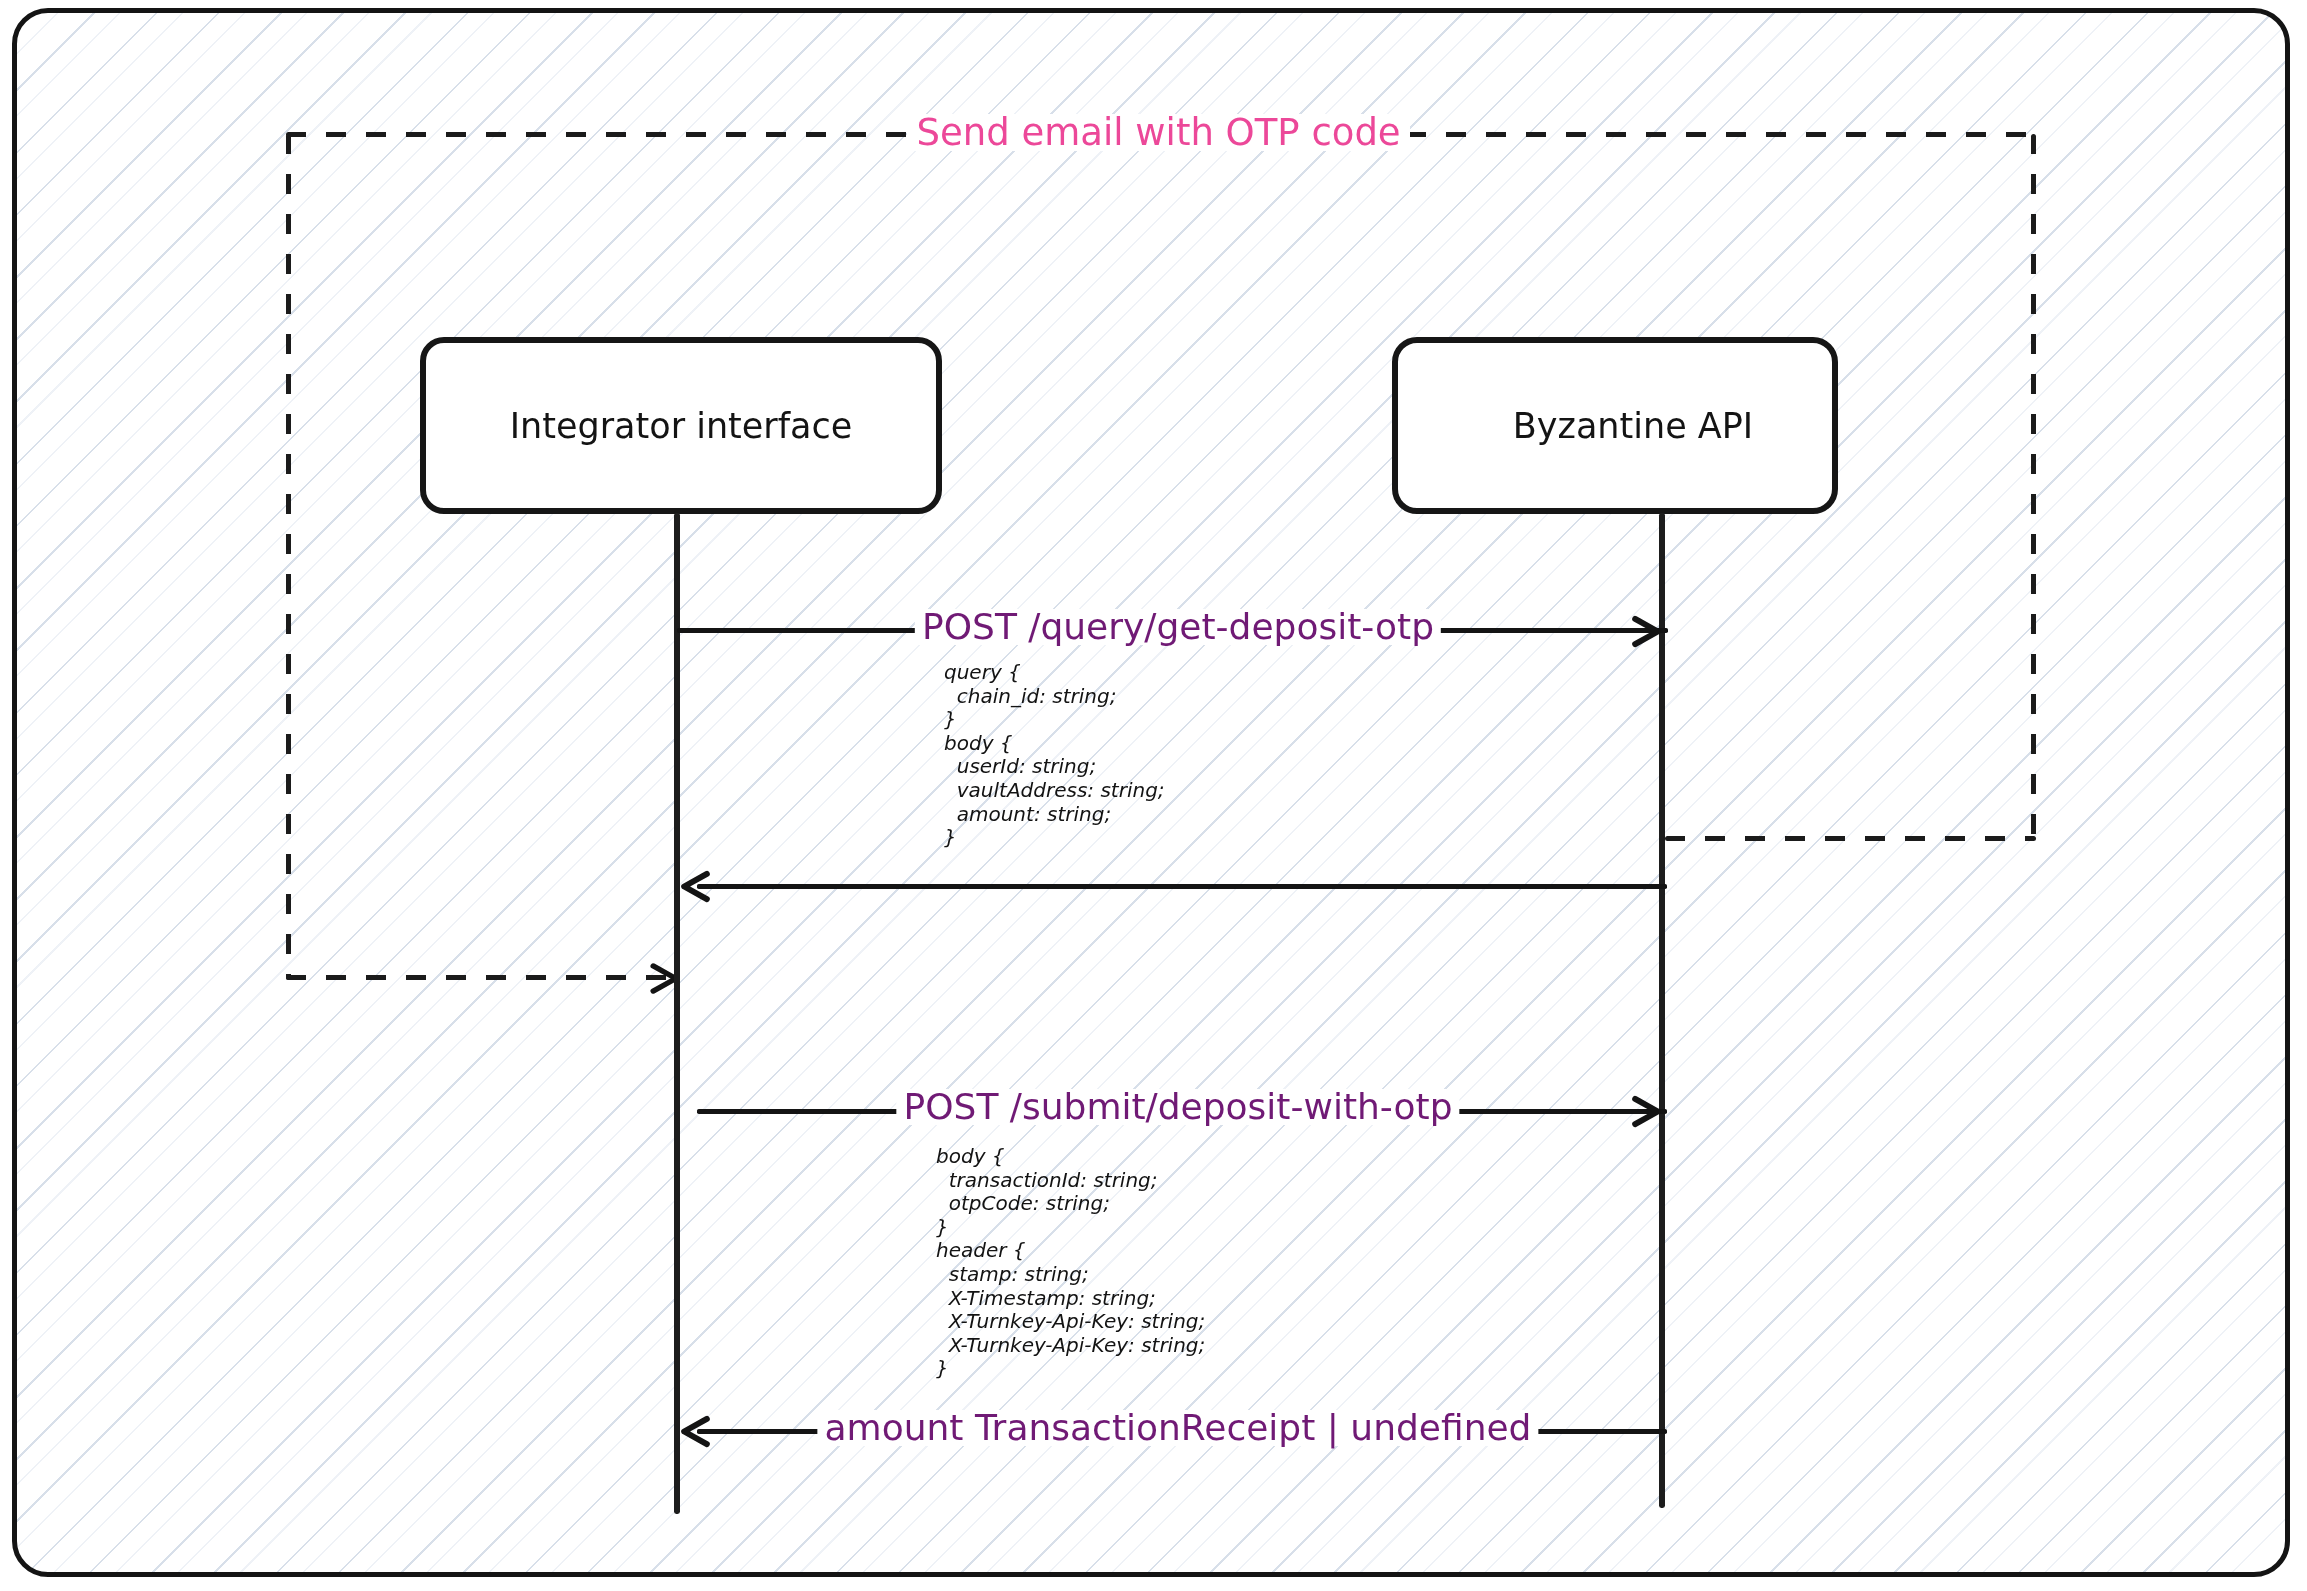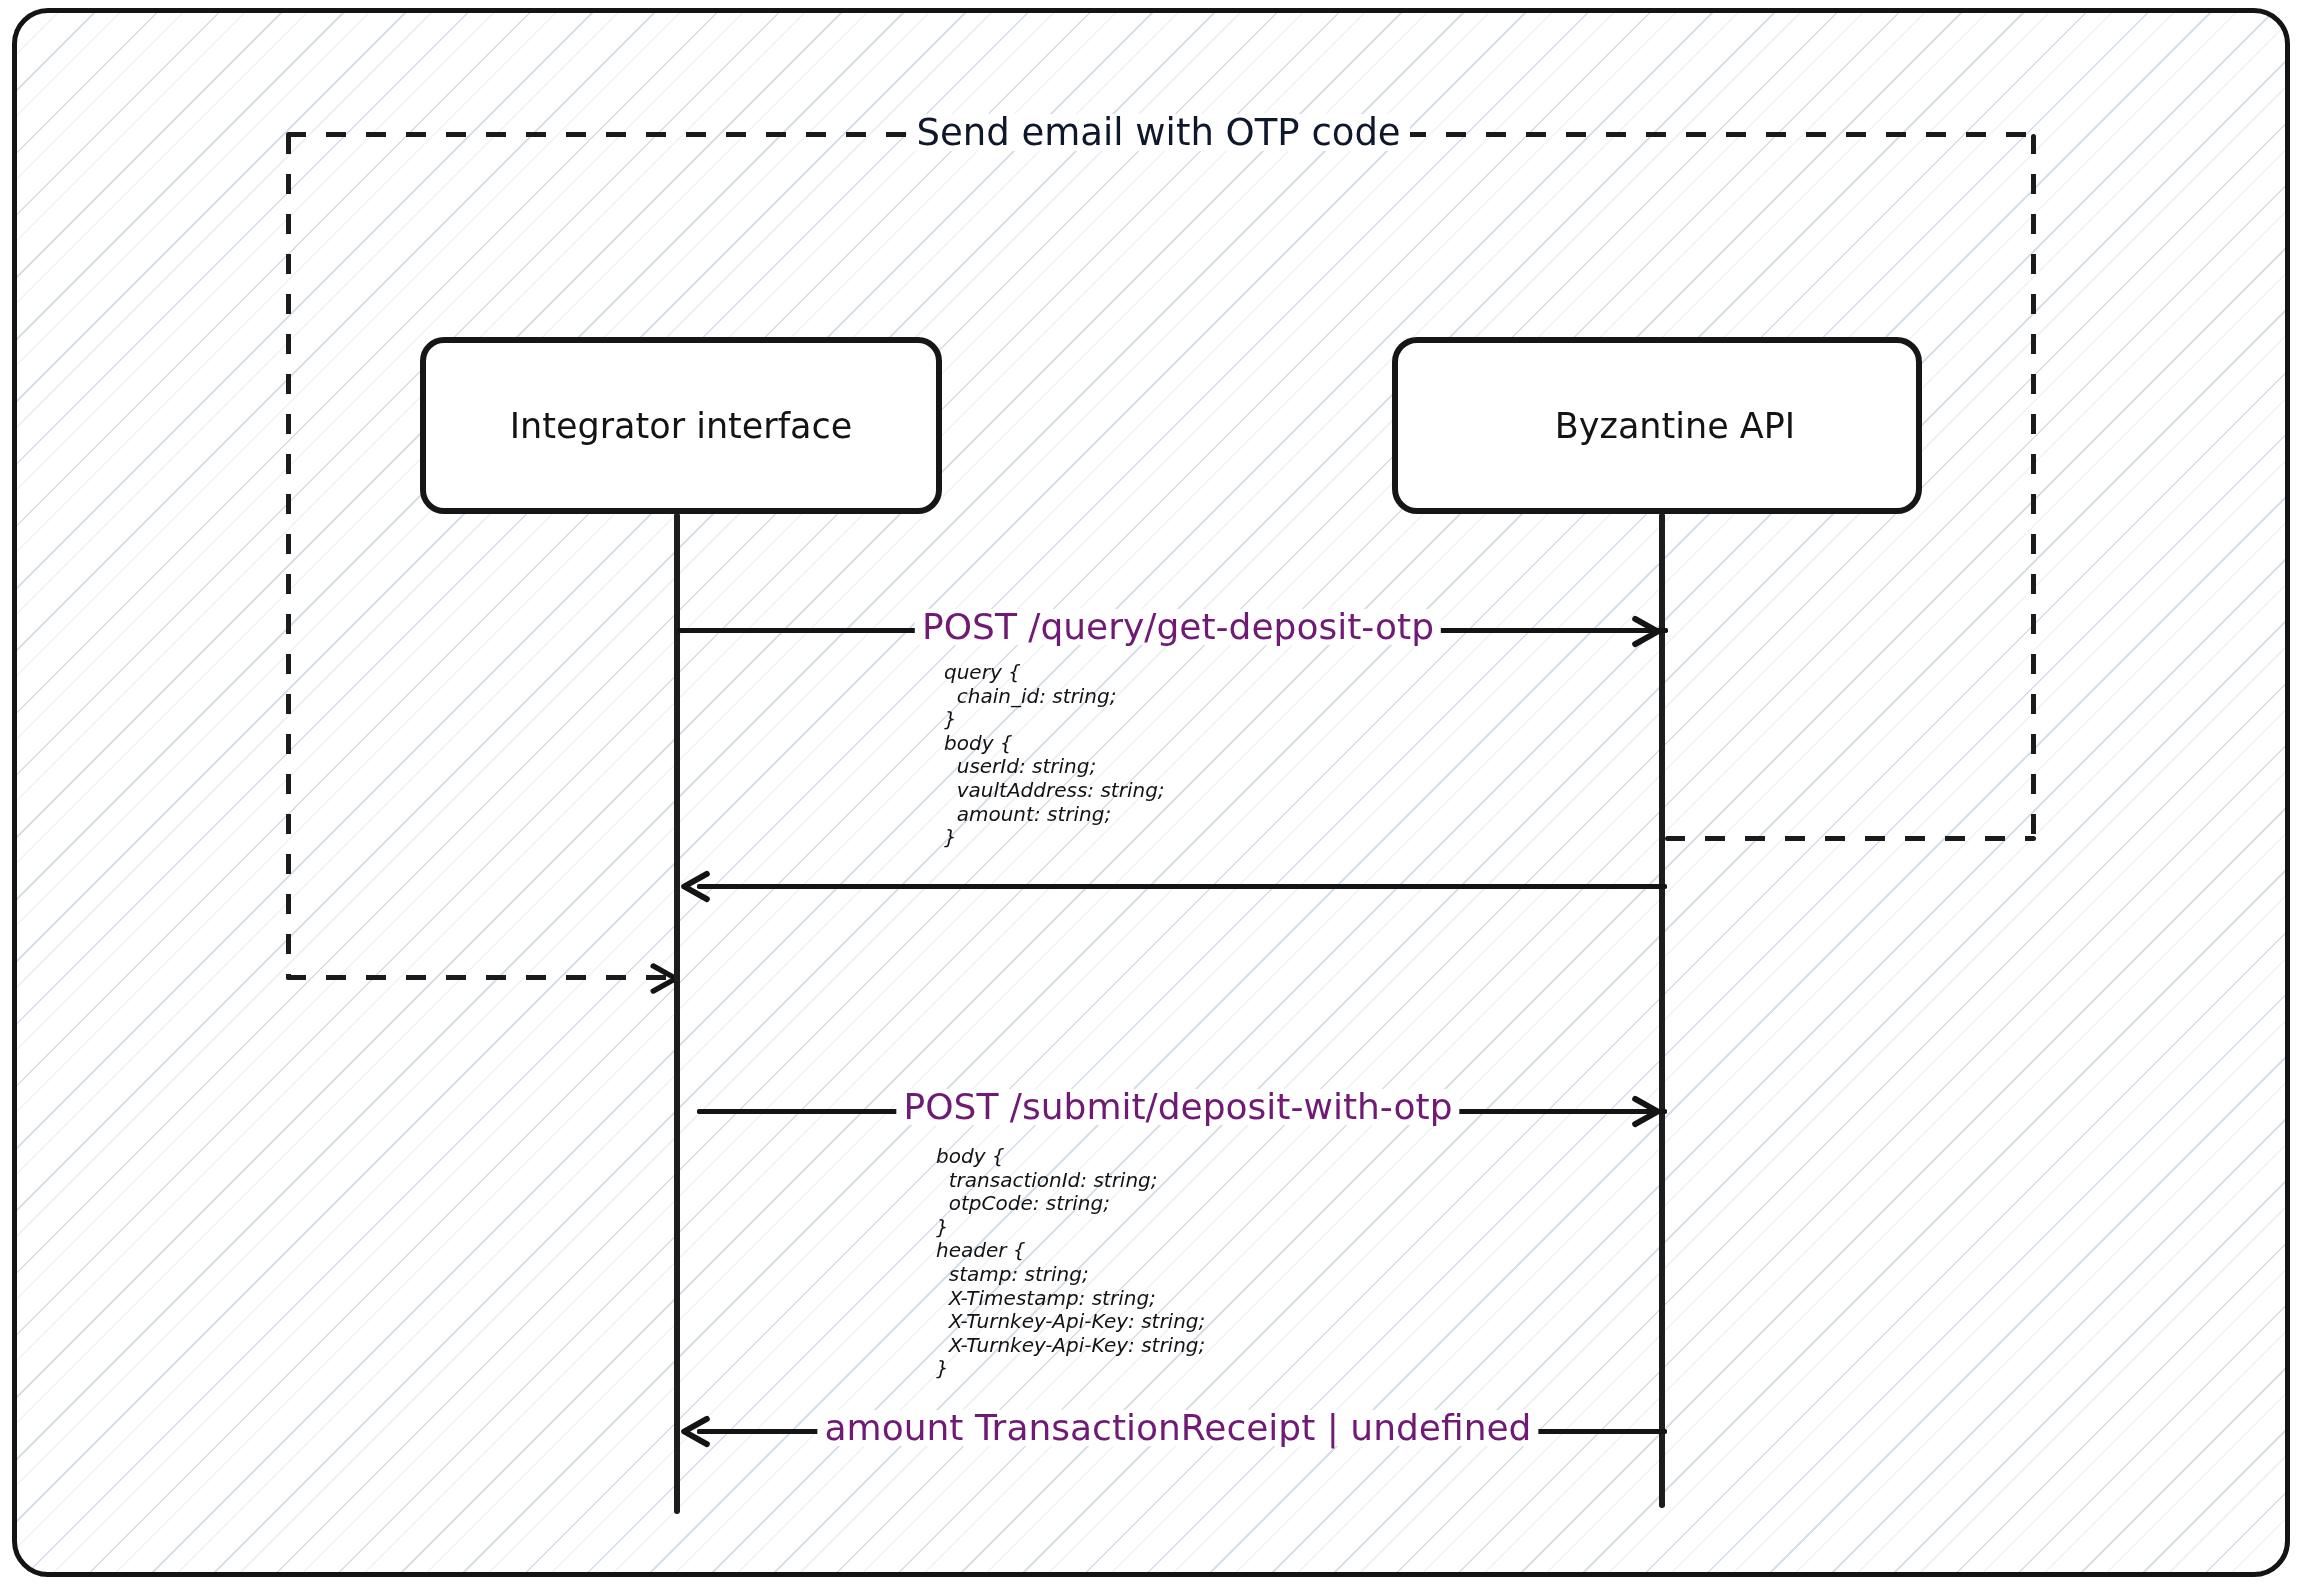--- a/index.html
+++ b/index.html
@@ -57,7 +57,7 @@
   }
   .frag-title {
     position: absolute;
-    color: #0f172a;
+    color: #ec4899;
     font-size: 37px;
     line-height: 1;
     white-space: nowrap;

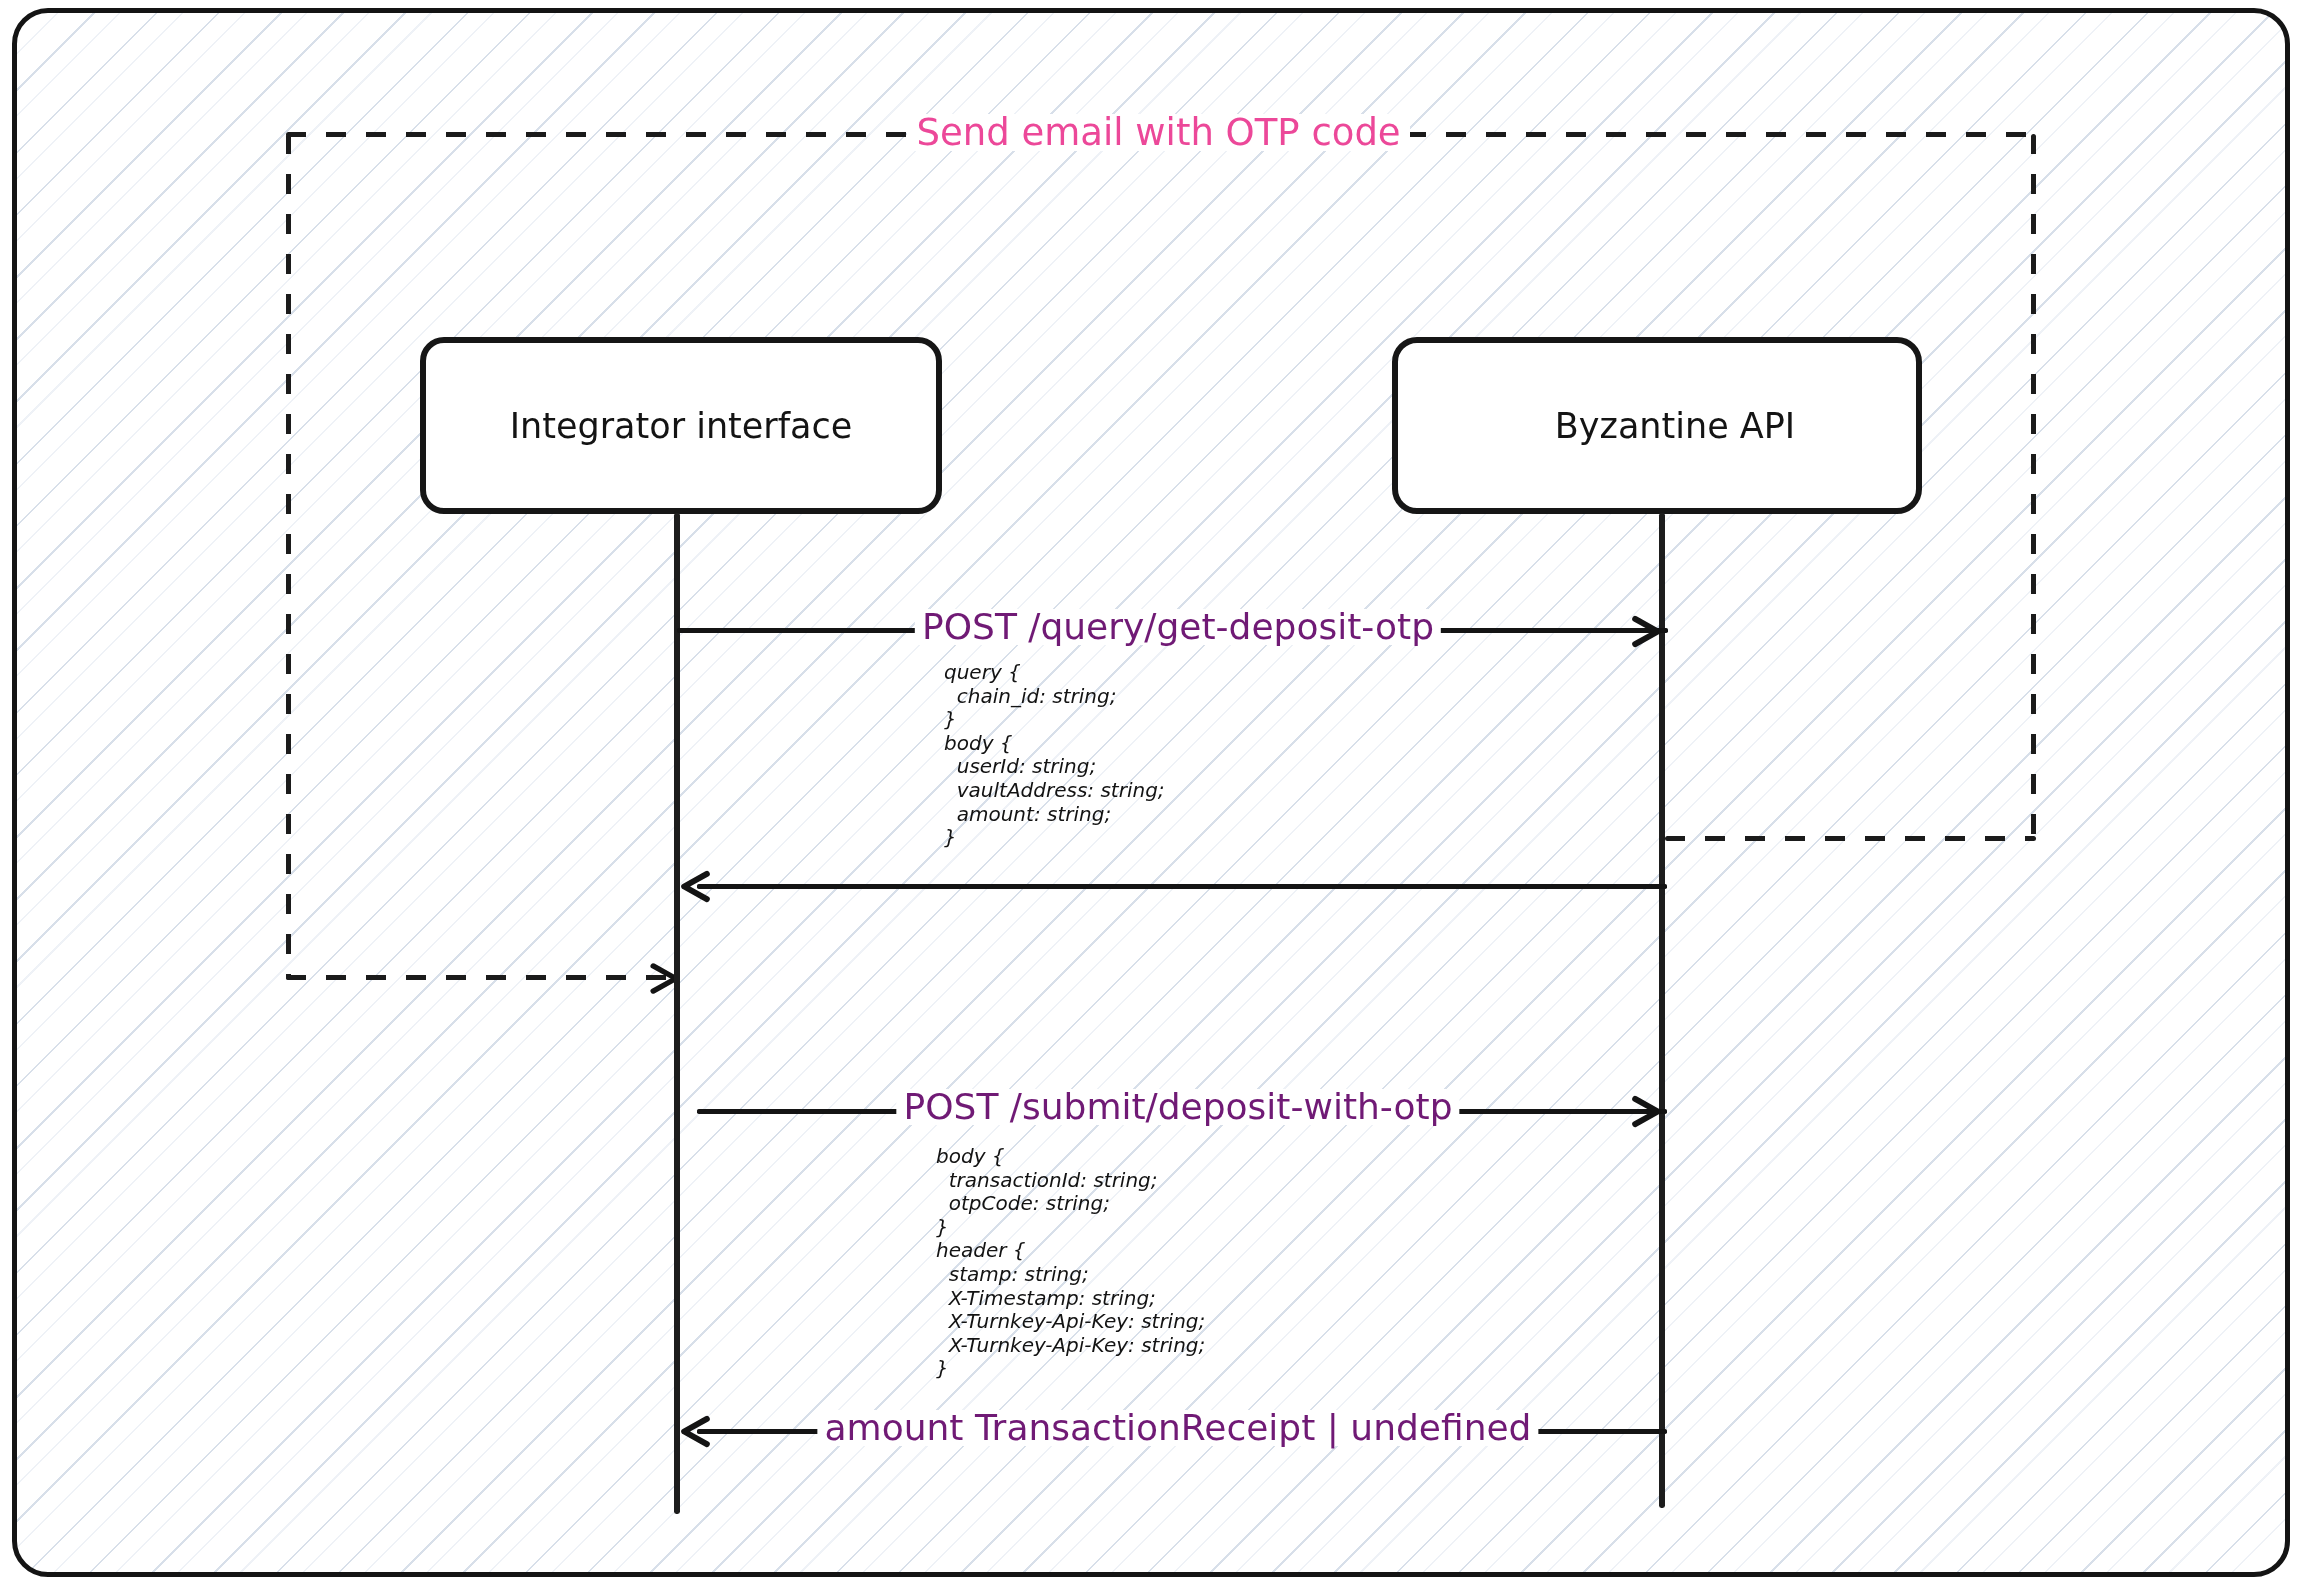--- a/index.html
+++ b/index.html
@@ -155,7 +155,7 @@
       <span class="pname">Integrator interface</span>
     </div>
 
-    <div class="participant" style="left:1387px; top:332px; width:530px; height:177px;padding-left:36px;">
+    <div class="participant" style="left:1387px; top:332px; width:446px; height:177px;padding-left:36px;">
       <span class="pname">Byzantine API</span>
     </div>
 

